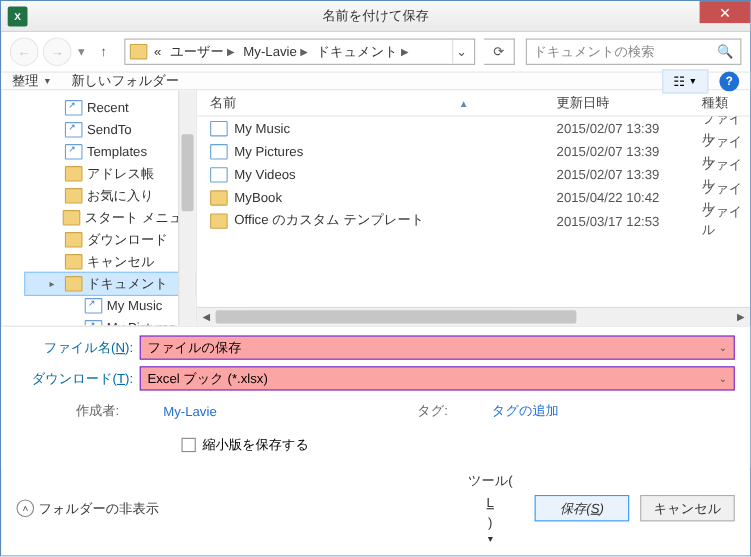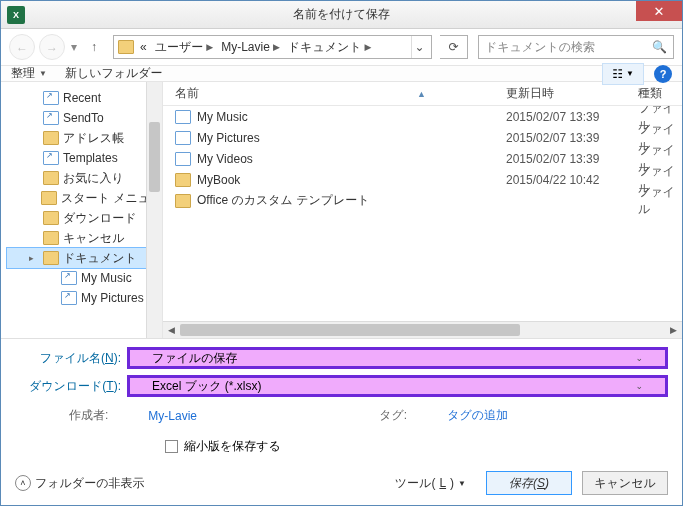--- a/index.html
+++ b/index.html
@@ -30,7 +30,7 @@
   .view-btn { width: 42px; height: 22px; border: 1px solid #c9e0f7; background: #eaf3fc; display: flex; align-items: center; justify-content: center; gap: 3px; }
   .view-btn .tri { font-size: 8px; }
   .help-icon { width: 18px; height: 18px; border-radius: 50%; background: #1e6fd6; color: #fff; display: flex; align-items: center; justify-content: center; font-weight: bold; font-size: 11px; }
-  .body { flex: 1; display: flex; overflow: hidden; }
+  .body { flex: 1; display: flex; overflow: hidden; margin-left: 16px; }
   .tree { width: 162px; border-right: 1px solid #e5e5e5; padding: 6px 0 6px 6px; overflow: hidden; position: relative; }
   .tree-scroll { position: absolute; right: 0; top: 0; bottom: 0; width: 16px; background: #f0f0f0; border-left: 1px solid #dcdcdc; }
   .tree-thumb { position: absolute; left: 2px; right: 2px; top: 40px; height: 70px; background: #c6c6c6; border-radius: 2px; }

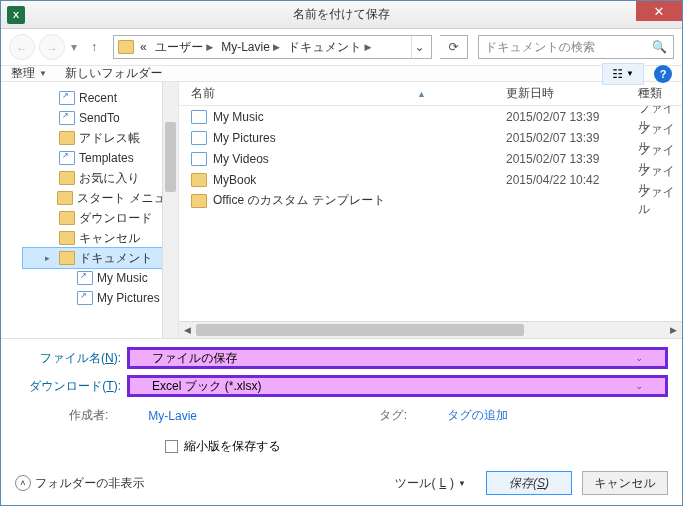--- a/index.html
+++ b/index.html
@@ -148,13 +148,13 @@
         </div>
         <div class="tree-item" style="padding-left: 22px;">
           <span class="toggle"></span>
+          <span class="ico link"></span>
+          <span>Templates</span>
+        </div>
+        <div class="tree-item" style="padding-left: 22px;">
+          <span class="toggle"></span>
           <span class="ico"></span>
           <span>アドレス帳</span>
-        </div>
-        <div class="tree-item" style="padding-left: 22px;">
-          <span class="toggle"></span>
-          <span class="ico link"></span>
-          <span>Templates</span>
         </div>
         <div class="tree-item" style="padding-left: 22px;">
           <span class="toggle"></span>

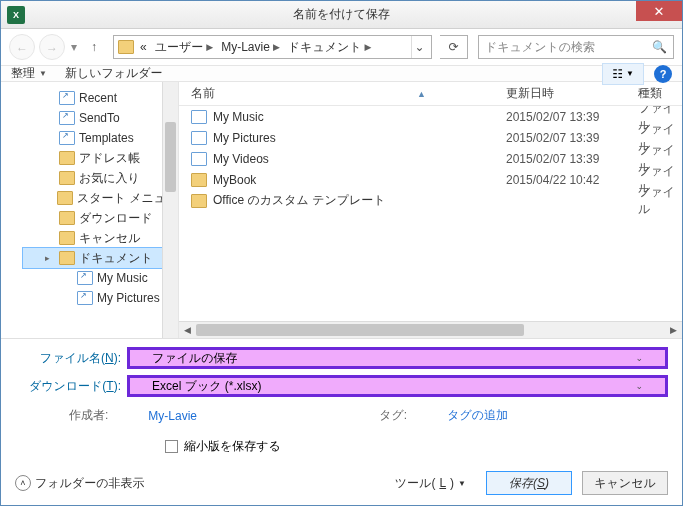--- a/index.html
+++ b/index.html
@@ -242,6 +242,7 @@
               <span class="ficon "></span>
               <span>Office のカスタム テンプレート</span>
             </div>
+            <div class="fdate">2015/03/17 12:53</div>
             <div class="ftype">ファイル</div>
           </div>
         </div>

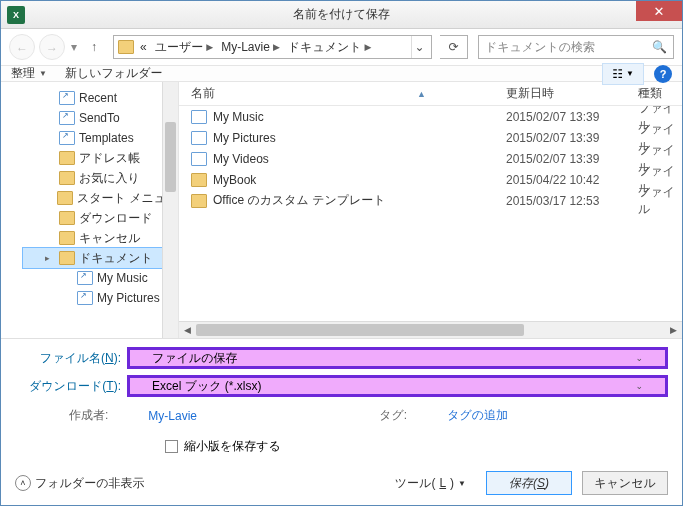--- a/index.html
+++ b/index.html
@@ -61,7 +61,7 @@
   .form-row { display: flex; align-items: center; gap: 6px; }
   .form-label { width: 106px; text-align: right; color: #0369a1; }
   .form-label .ul { text-decoration: underline; }
-  .form-input { flex: 1; height: 22px; border: 3px solid #6d28d9; padding: 0 22px; display: flex; align-items: center; background: #f0abfc; }
+  .form-input { flex: 1; height: 22px; border: 1px solid #6d28d9; padding: 0 6px; display: flex; align-items: center; background: #fca5a5; }
   .form-input .drop-tri { margin-left: auto; font-size: 9px; color: #555; }
   .meta-row { display: flex; align-items: center; gap: 40px; padding-left: 54px; margin-top: 4px; }
   .meta-label { color: #666; }

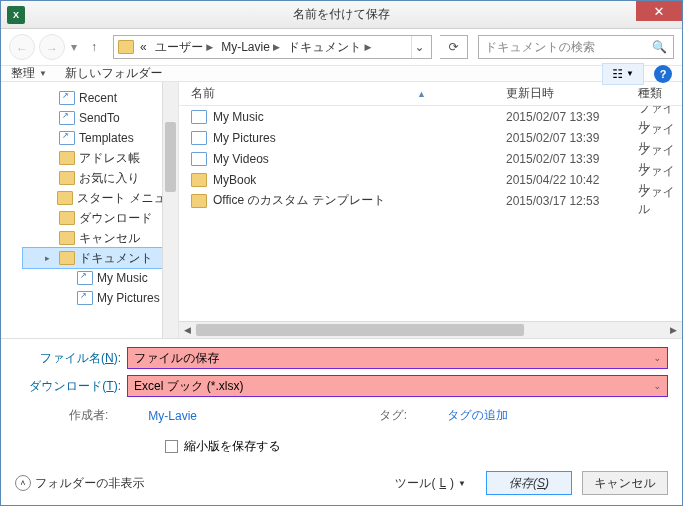--- a/index.html
+++ b/index.html
@@ -72,7 +72,7 @@
   .hide-folders { display: flex; align-items: center; gap: 4px; color: #333; }
   .hide-folders .circ { width: 16px; height: 16px; border: 1px solid #888; border-radius: 50%; display: flex; align-items: center; justify-content: center; font-size: 9px; }
   .bottom-bar .spacer { flex: 1; }
-  .tool-drop { display: flex; align-items: center; gap: 4px; color: #333; margin-right: 10px; }
+  .tool-drop { display: flex; align-items: center; gap: 4px; color: #333; margin-right: 10px; flex-direction: column; }
   .btn { min-width: 86px; height: 24px; border: 1px solid #adadad; background: #f0f0f0; display: flex; align-items: center; justify-content: center; color: #333; }
   .btn.primary { border: 1px solid #3399ff; background: #eaf3fc; font-style: italic; }
 </style>

